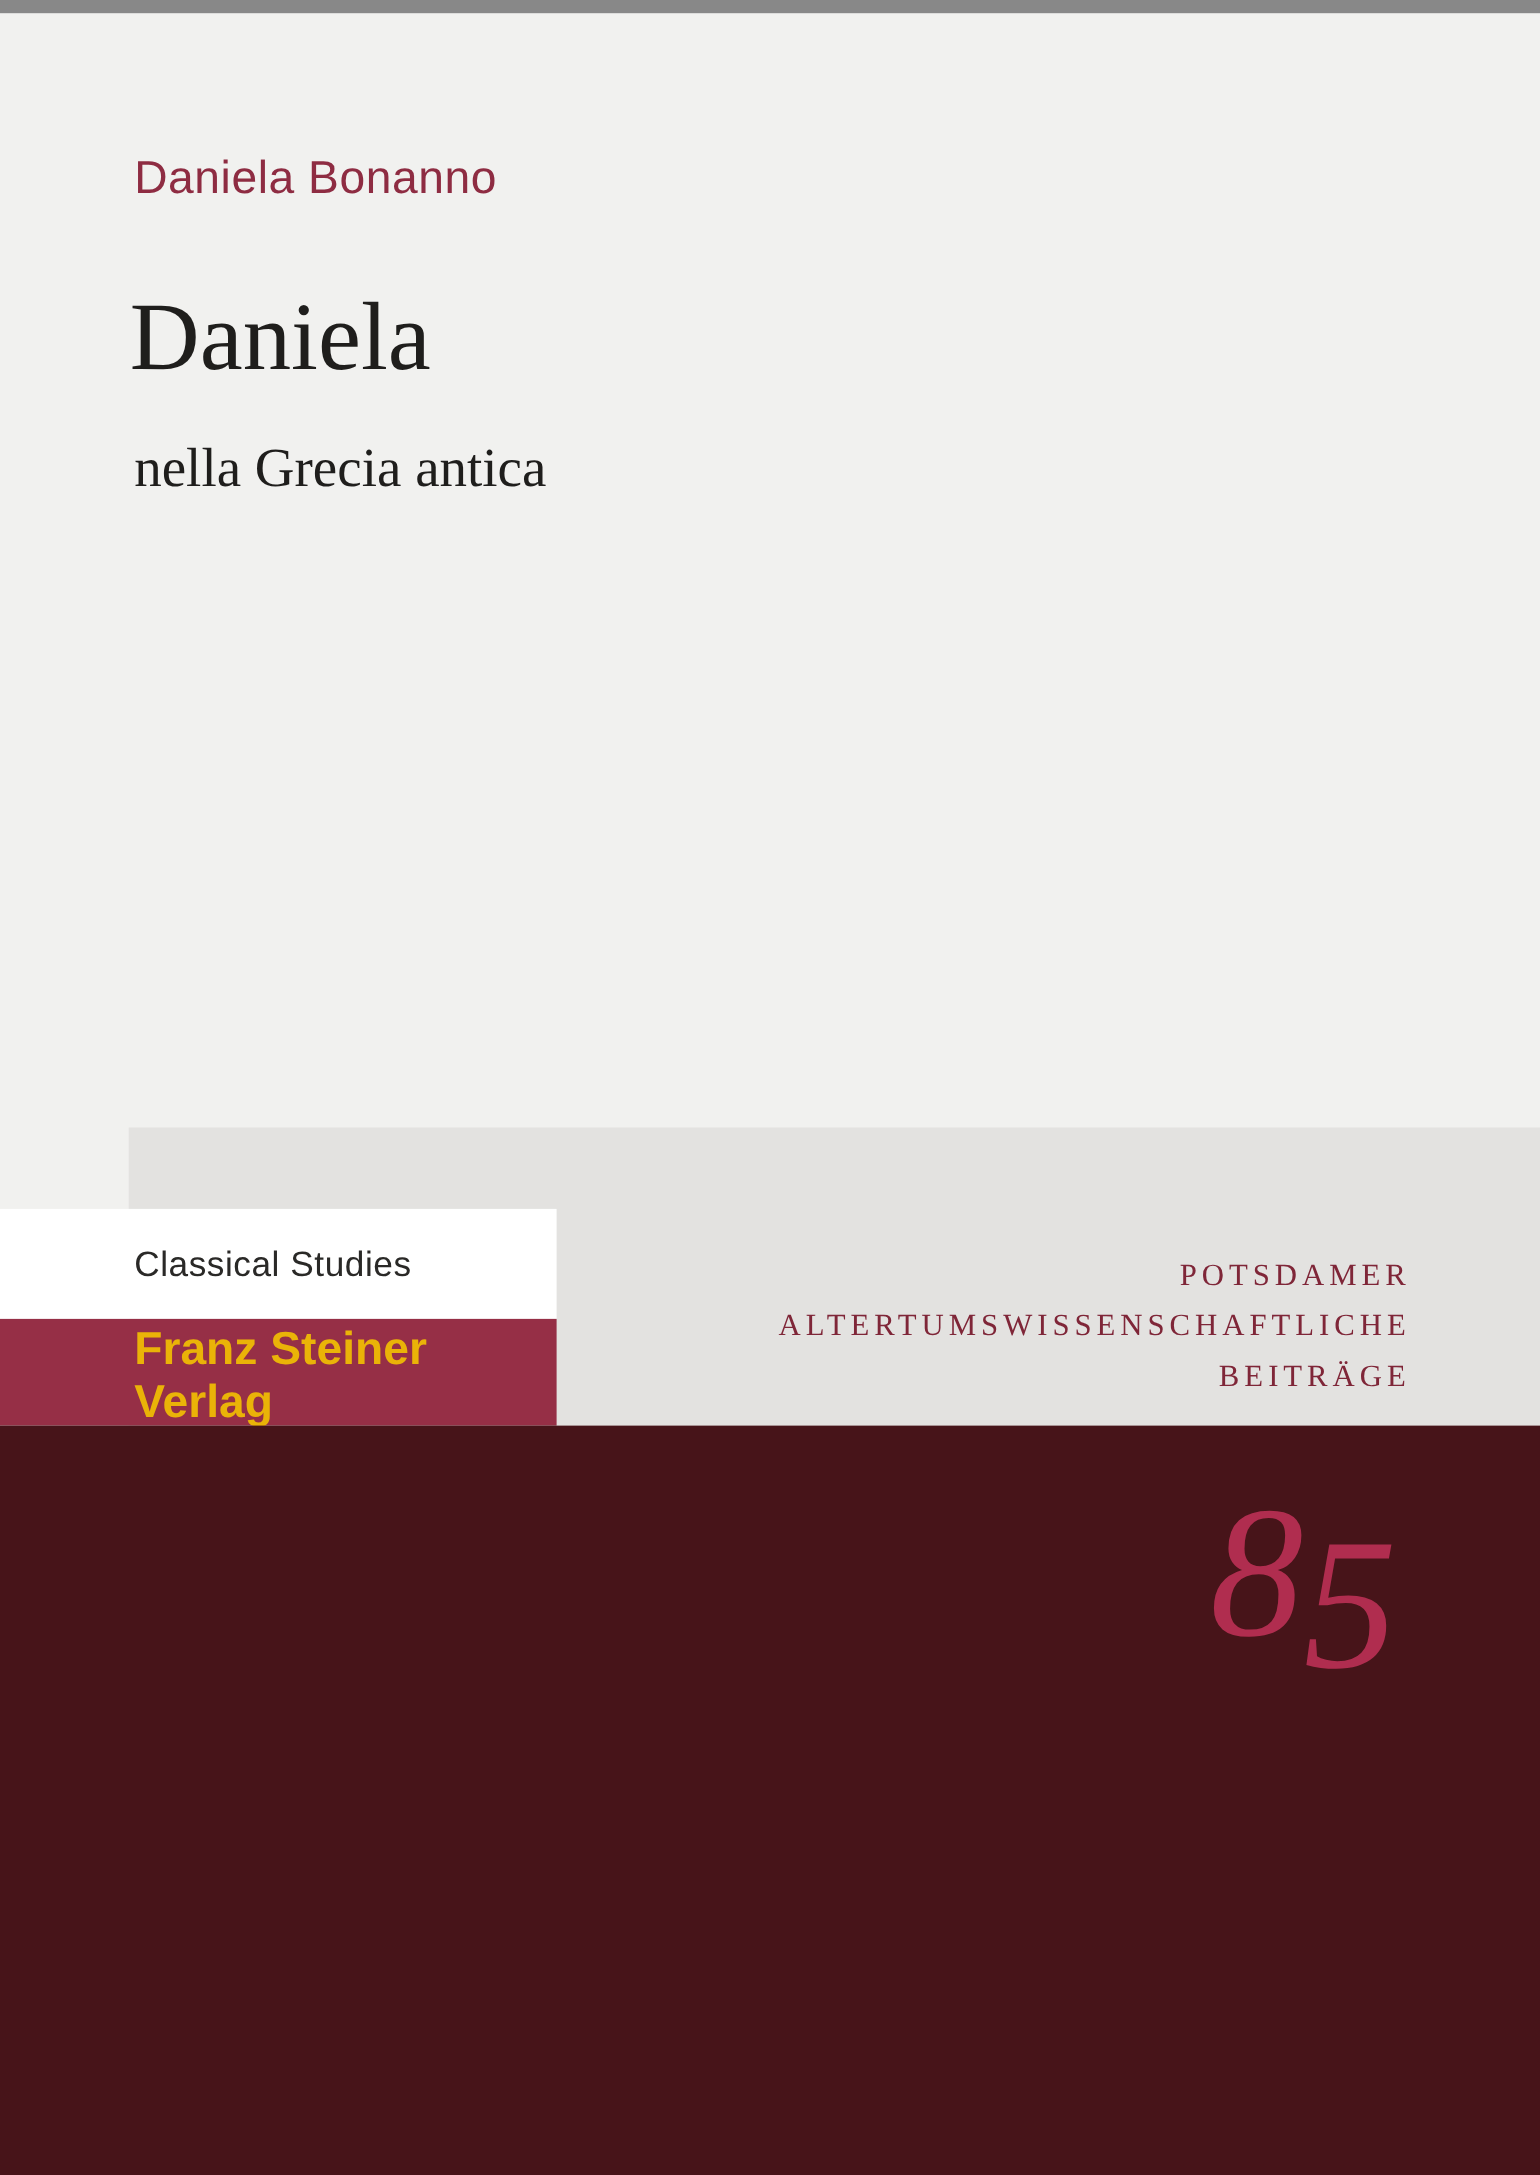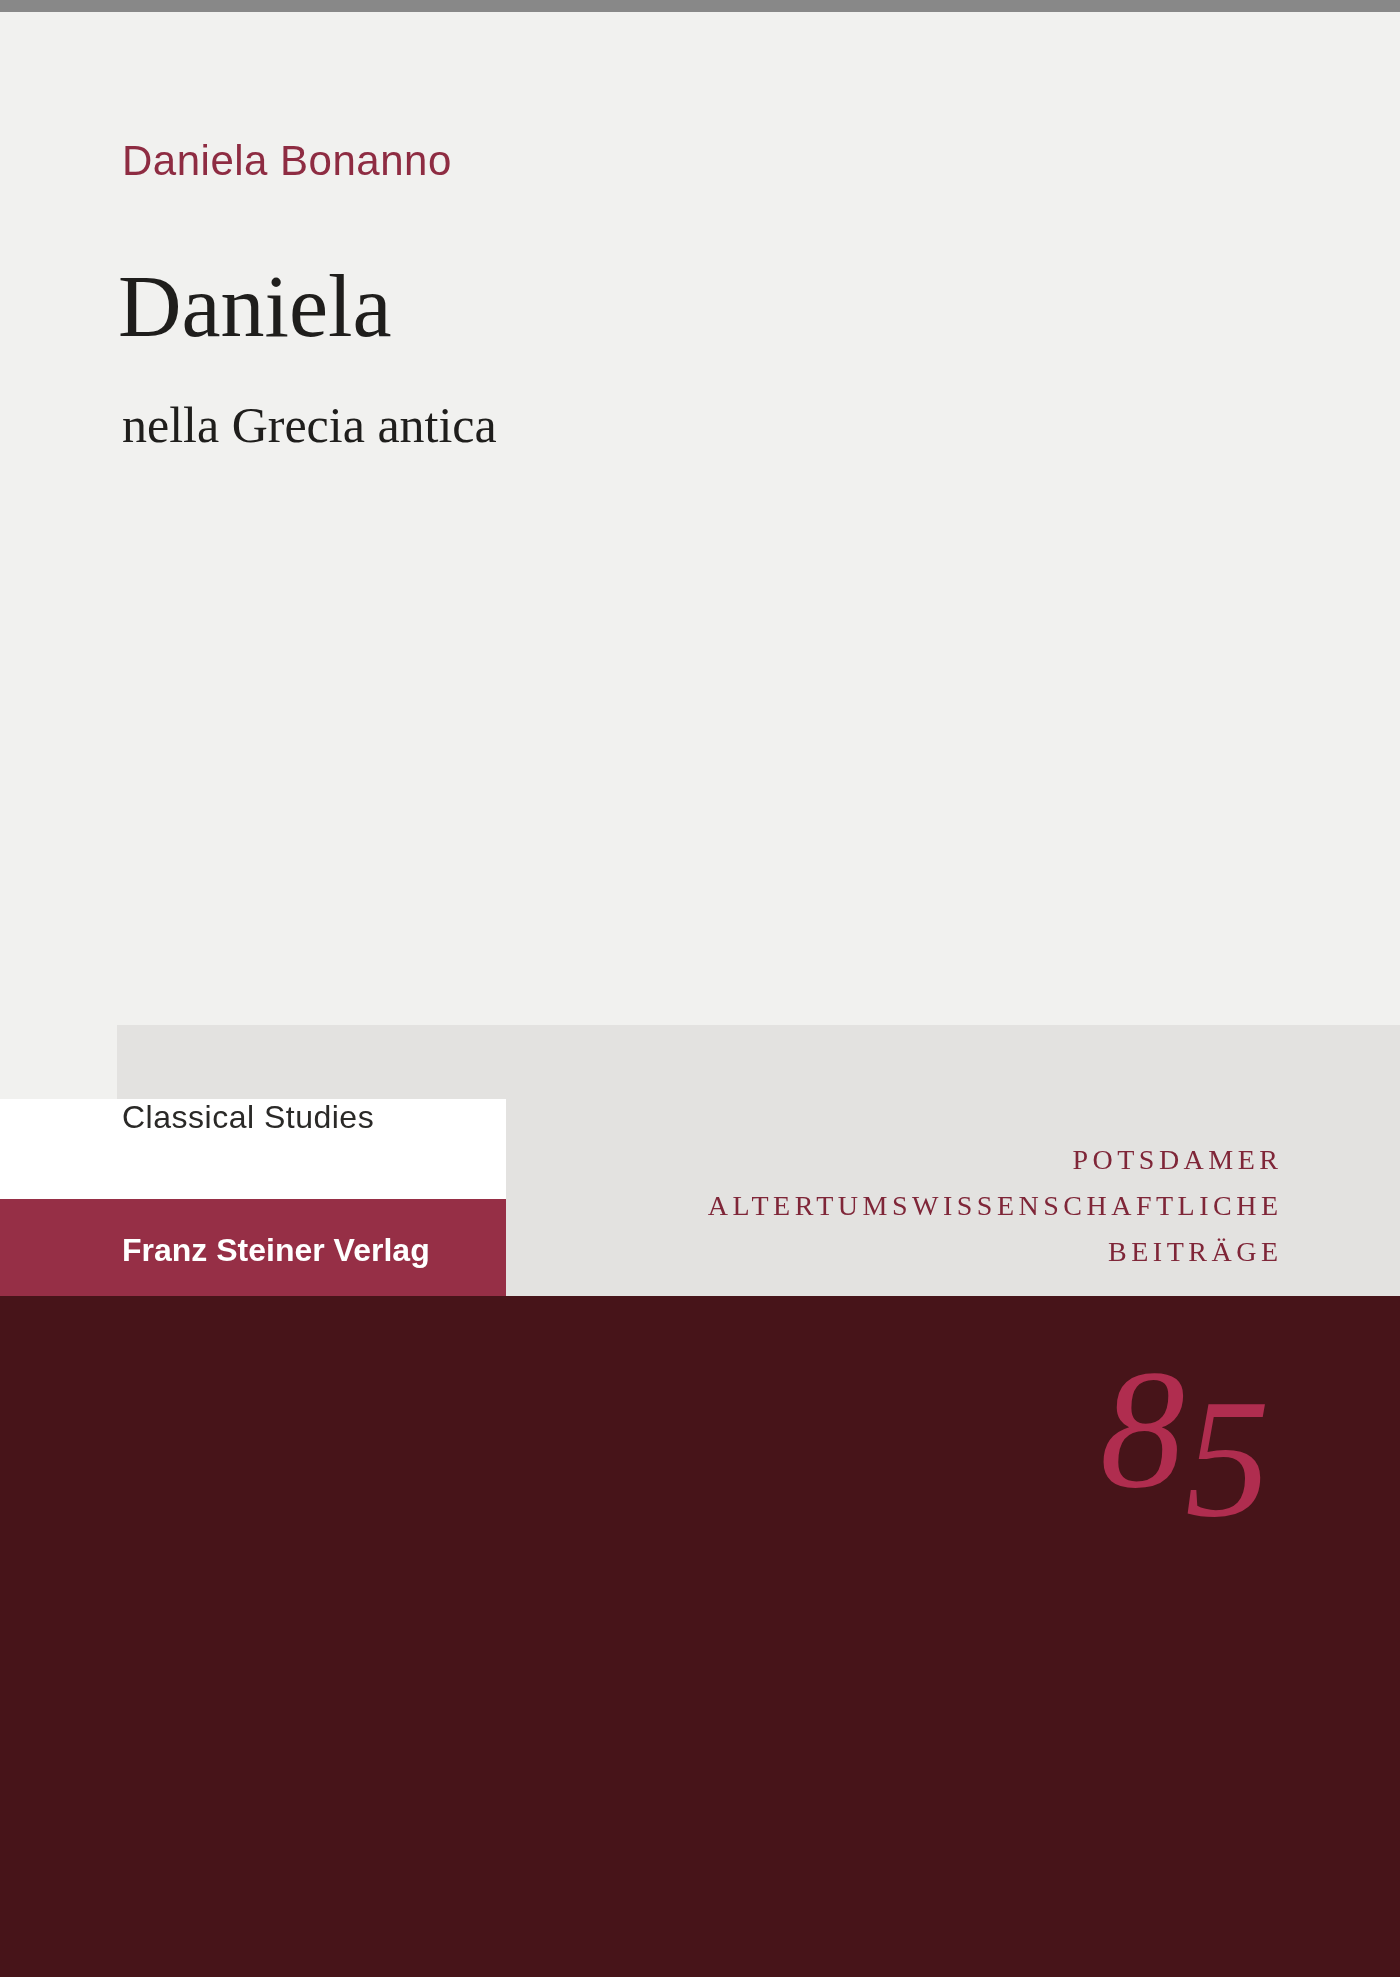--- a/index.html
+++ b/index.html
@@ -36,7 +36,7 @@
     position:absolute; left:0; top:1087px;
     width:506px; height:100px;
     background:#ffffff;
-    display:flex; align-items:flex-start;
+    display:flex; align-items:center;
     box-sizing:border-box; padding-left:122px;
   }
   .imprint-label {

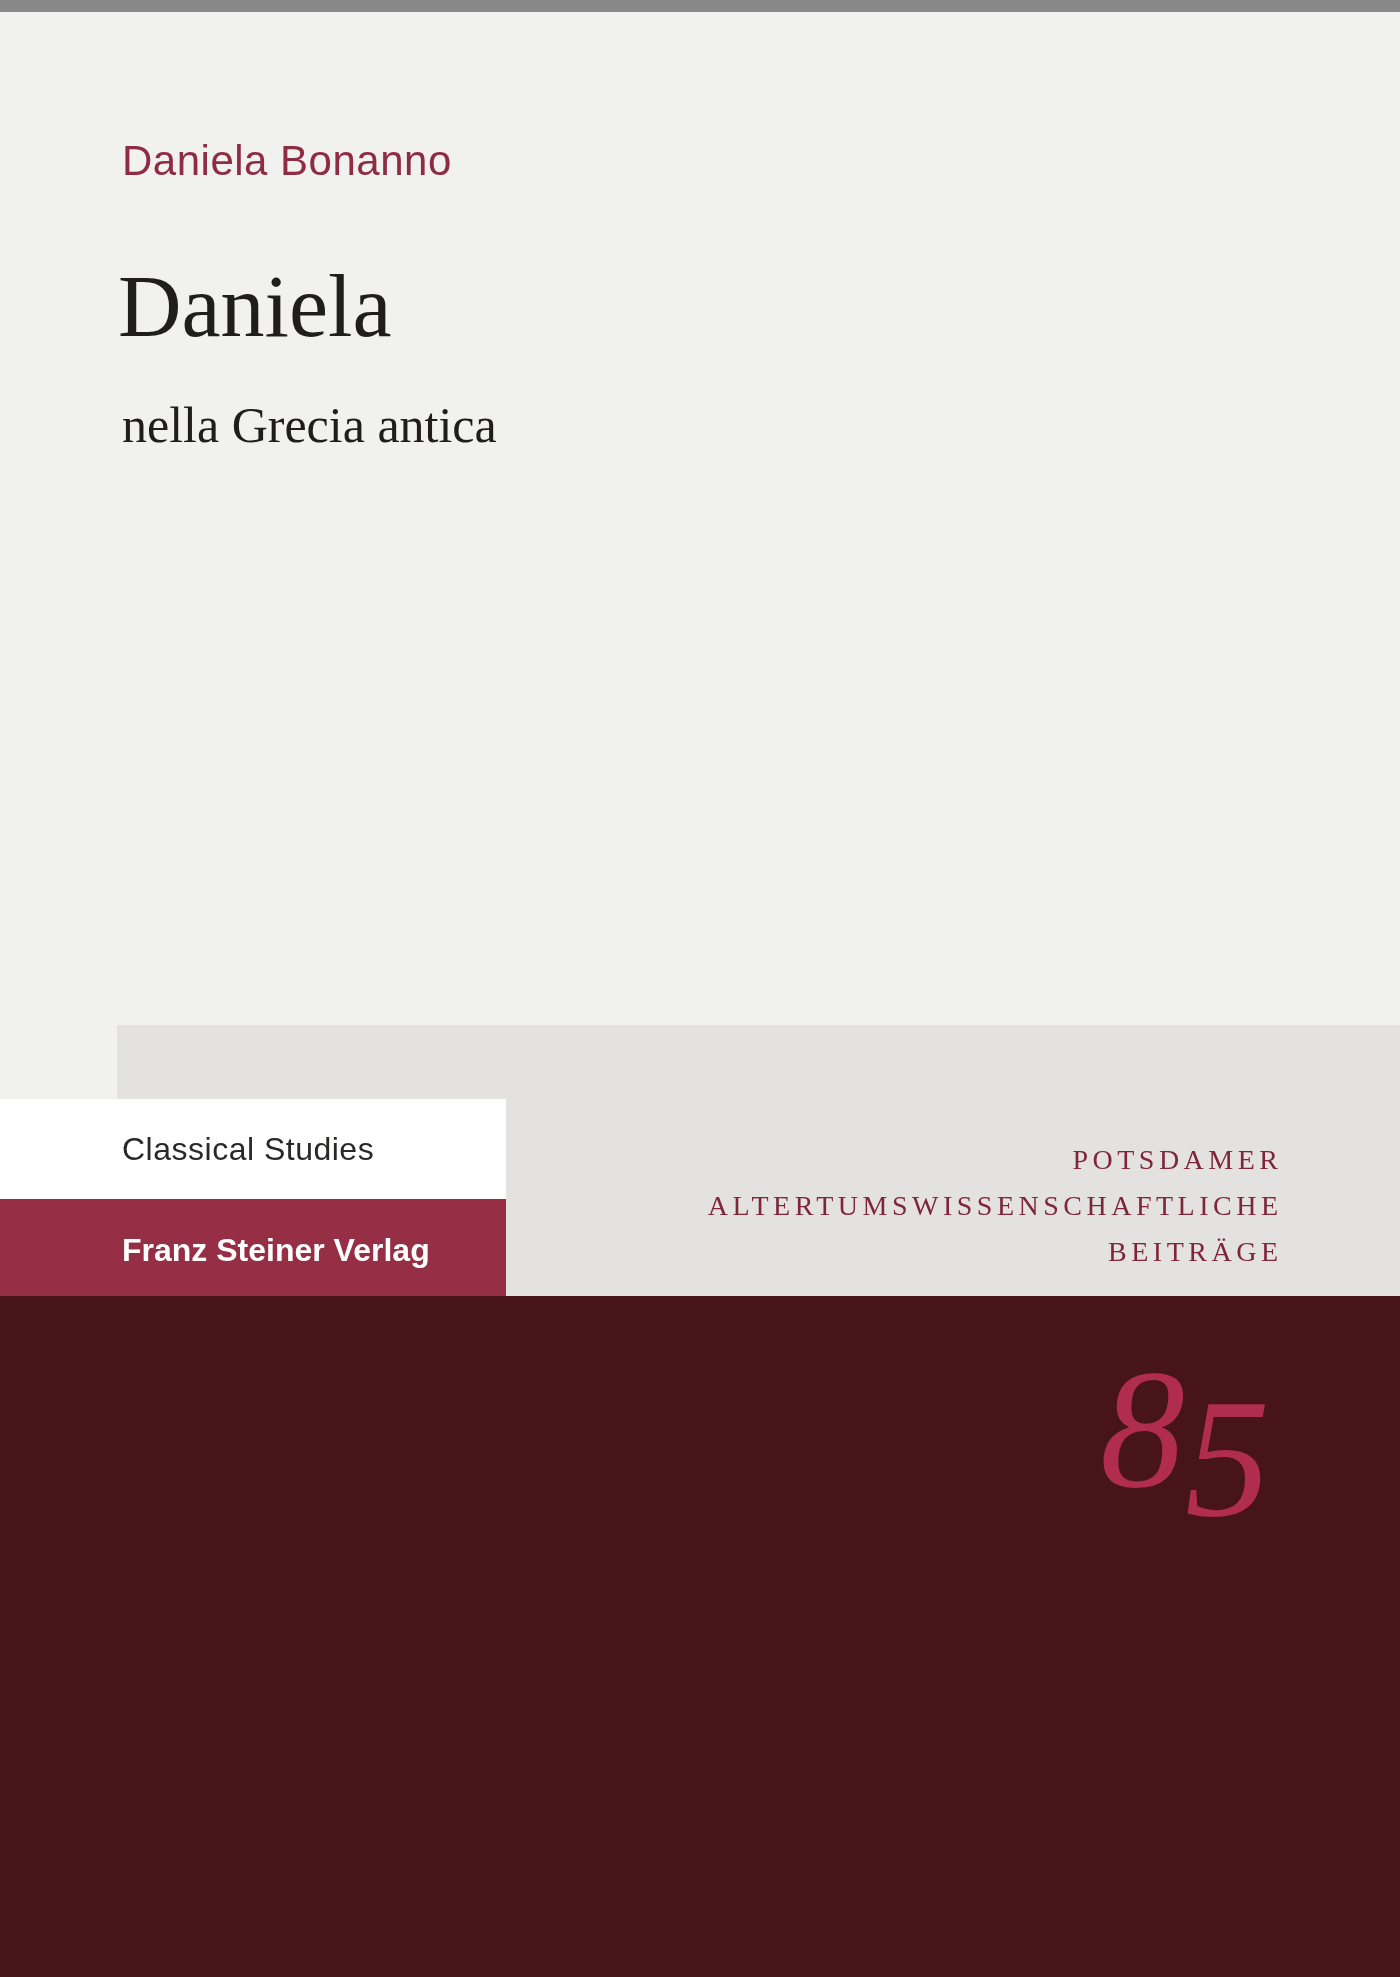--- a/index.html
+++ b/index.html
@@ -52,7 +52,7 @@
   }
   .publisher-name {
     font-family:"Liberation Sans", sans-serif;
-    font-weight:bold; font-size:32px; color:#ffffff;
+    font-weight:bold; font-size:42px; color:#eab308;
   }
   .series-title {
     position:absolute; right:122px; top:1125px;

